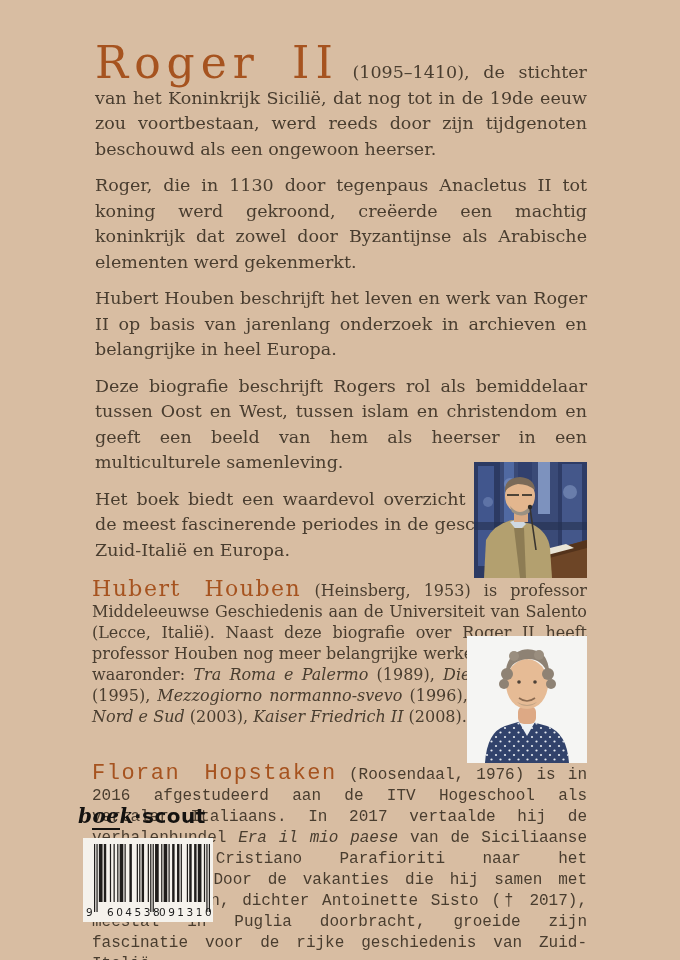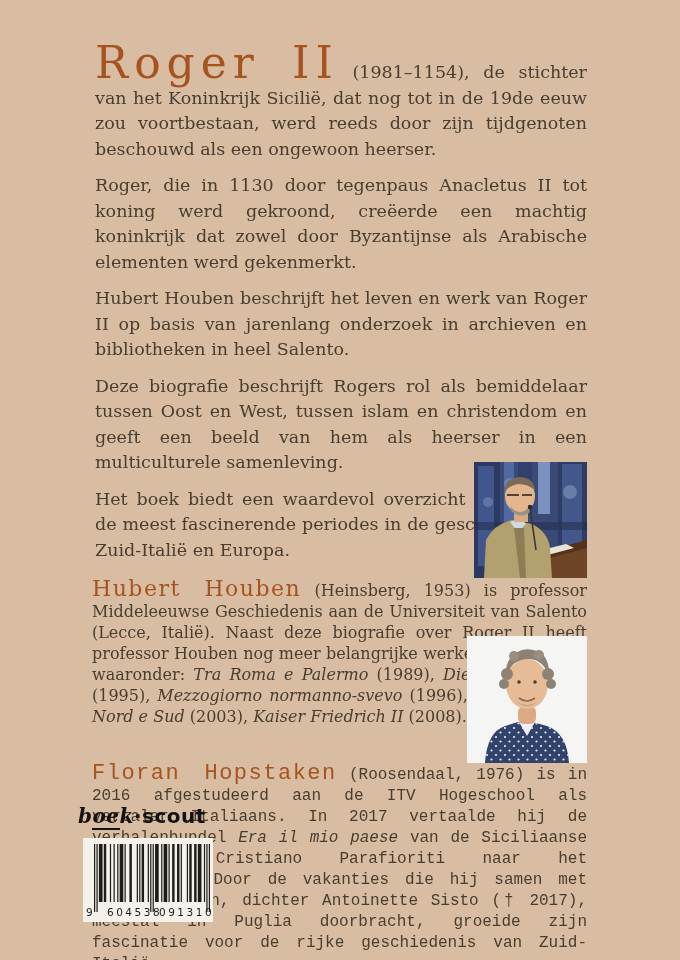--- a/index.html
+++ b/index.html
@@ -82,7 +82,7 @@
 <div class="cover">
 
   <div class="textblock">
-    <p class="body"><span class="lead-name">Roger II</span> <span>(1981–1154), de stichter van het Koninkrijk Sicilië, dat nog tot in de 19de eeuw zou voortbestaan, werd reeds door zijn tijdgenoten beschouwd als een ongewoon heerser.</span></p>
+    <p class="body"><span class="lead-name">Roger II</span> <span>(1095–1410), de stichter van het Koninkrijk Sicilië, dat nog tot in de 19de eeuw zou voortbestaan, werd reeds door zijn tijdgenoten beschouwd als een ongewoon heerser.</span></p>
     <p class="body">Roger, die in 1130 door tegenpaus Anacletus II tot koning werd gekroond, creëerde een machtig koninkrijk dat zowel door Byzantijnse als Arabische elementen werd gekenmerkt.</p>
     <p class="body">Hubert Houben beschrijft het leven en werk van Roger II op basis van jarenlang onderzoek in archieven en bibliotheken in heel Salento.</p>
     <p class="body">Deze biografie beschrijft Rogers rol als bemiddelaar tussen Oost en West, tussen islam en christendom en geeft een beeld van hem als heerser in een multiculturele samenleving.</p>

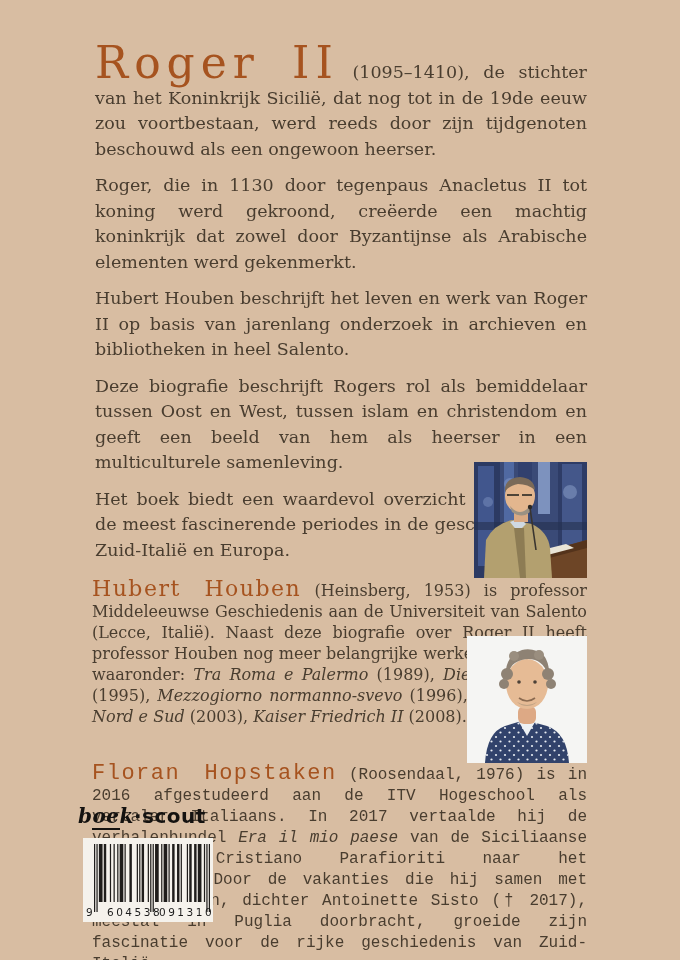--- a/index.html
+++ b/index.html
@@ -84,7 +84,7 @@
   <div class="textblock">
     <p class="body"><span class="lead-name">Roger II</span> <span>(1095–1410), de stichter van het Koninkrijk Sicilië, dat nog tot in de 19de eeuw zou voortbestaan, werd reeds door zijn tijdgenoten beschouwd als een ongewoon heerser.</span></p>
     <p class="body">Roger, die in 1130 door tegenpaus Anacletus II tot koning werd gekroond, creëerde een machtig koninkrijk dat zowel door Byzantijnse als Arabische elementen werd gekenmerkt.</p>
-    <p class="body">Hubert Houben beschrijft het leven en werk van Roger II op basis van jarenlang onderzoek in archieven en bibliotheken in heel Salento.</p>
+    <p class="body">Hubert Houben beschrijft het leven en werk van Roger II op basis van jarenlang onderzoek in archieven en belangrijke in heel Europa.</p>
     <p class="body">Deze biografie beschrijft Rogers rol als bemiddelaar tussen Oost en West, tussen islam en christendom en geeft een beeld van hem als heerser in een multiculturele samenleving.</p>
     <p class="body">Het boek biedt een waardevol overzicht van een van de meest fascinerende periodes in de geschiedenis van Zuid-Italië en Europa.</p>
   </div>

